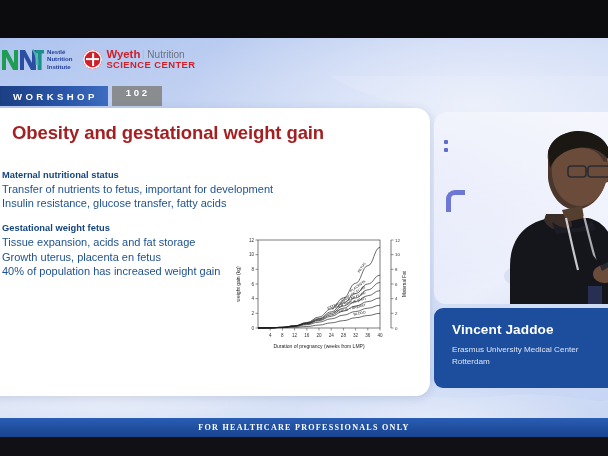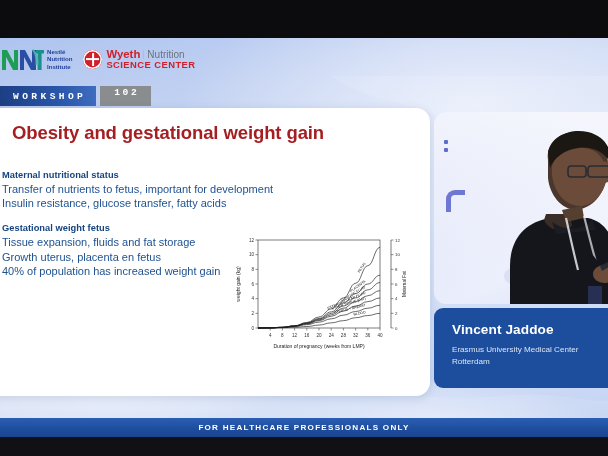--- a/index.html
+++ b/index.html
@@ -113,7 +113,7 @@
   
   .workshop-bar {
     position: absolute; left: 0; top: 86px;
-    display: flex; align-items: stretch; height: 20px; font-family: Liberation Mono, monospace;
+    display: flex; align-items: stretch; height: 20px;
   }
   .ws-label {
     background: linear-gradient(90deg, #1c3f84 0%, #2a56a8 60%, #3e6cc0 100%);

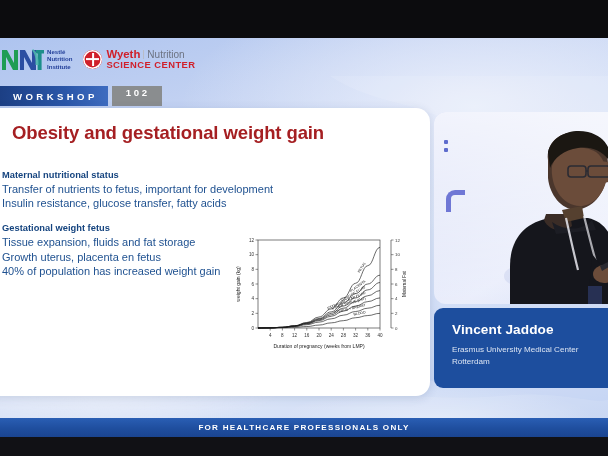--- a/index.html
+++ b/index.html
@@ -244,7 +244,7 @@
 
       <div>
         <div class="bullet-head">Gestational weight fetus</div>
-        <div class="bullet-line">Tissue expansion, fluids and fat storage</div>
+        <div class="bullet-line">Tissue expansion, acids and fat storage</div>
         <div class="bullet-line">Growth uterus, placenta en fetus</div>
         <div class="bullet-line">40% of population has increased weight gain</div>
       </div>

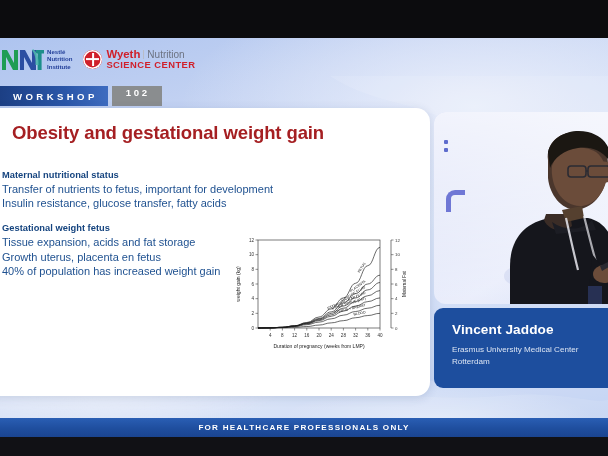--- a/index.html
+++ b/index.html
@@ -172,7 +172,7 @@
   .hcp-bar {
     position: absolute; left: 0; top: 418px; width: 608px; height: 19px;
     background: linear-gradient(180deg, #2a5eb4 0%, #1f4e9e 55%, #1a4490 100%);
-    display: flex; align-items: center; justify-content: center;
+    display: flex; align-items: center; justify-content: center; font-family: Liberation Serif, serif;
   }
   .hcp-text {
     font-size: 8.1px; font-weight: bold; color: #ffffff; letter-spacing: 1.25px;

